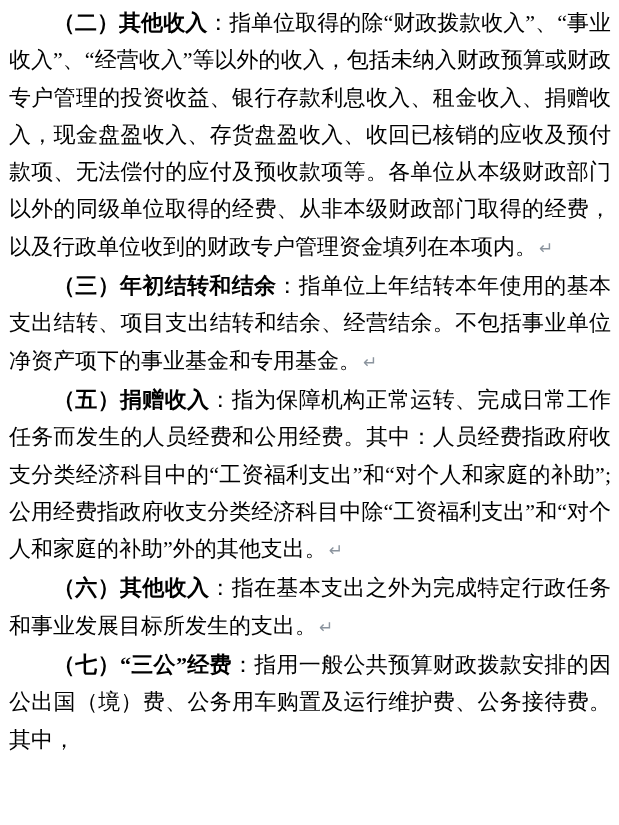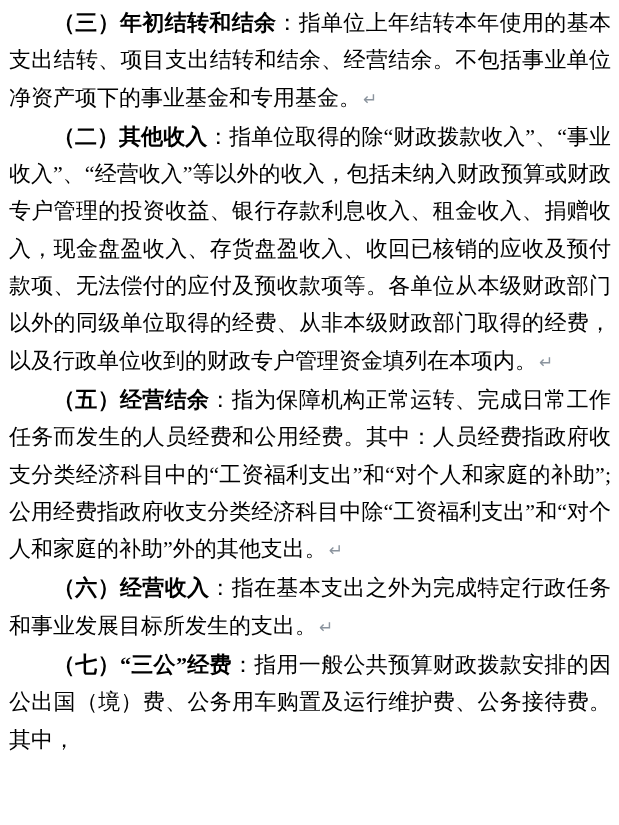--- a/index.html
+++ b/index.html
@@ -47,9 +47,9 @@
 
 <div class="doc">
 
+  <p class="para"><span class="para-heading">（二）其他收入</span><span class="para-body">：指单位取得的除“财政拨款收入”、“事业收入”、“经营收入”等以外的收入，包括未纳入财政预算或财政专户管理的投资收益、银行存款利息收入、租金收入、捐赠收入，现金盘盈收入、存货盘盈收入、收回已核销的应收及预付款项、无法偿付的应付及预收款项等。各单位从本级财政部门以外的同级单位取得的经费、从非本级财政部门取得的经费，以及行政单位收到的财政专户管理资金填列在本项内。</span><span class="pilcrow">↵</span></p>
+
   <p class="para"><span class="para-heading">（三）年初结转和结余</span><span class="para-body">：指单位上年结转本年使用的基本支出结转、项目支出结转和结余、经营结余。不包括事业单位净资产项下的事业基金和专用基金。</span><span class="pilcrow">↵</span></p>
-
-  <p class="para"><span class="para-heading">（二）其他收入</span><span class="para-body">：指单位取得的除“财政拨款收入”、“事业收入”、“经营收入”等以外的收入，包括未纳入财政预算或财政专户管理的投资收益、银行存款利息收入、租金收入、捐赠收入，现金盘盈收入、存货盘盈收入、收回已核销的应收及预付款项、无法偿付的应付及预收款项等。各单位从本级财政部门以外的同级单位取得的经费、从非本级财政部门取得的经费，以及行政单位收到的财政专户管理资金填列在本项内。</span><span class="pilcrow">↵</span></p>
 
 
   <p class="para"><span class="para-heading">（五）经营结余</span><span class="para-body">：指为保障机构正常运转、完成日常工作任务而发生的人员经费和公用经费。其中：人员经费指政府收支分类经济科目中的“工资福利支出”和“对个人和家庭的补助”;公用经费指政府收支分类经济科目中除“工资福利支出”和“对个人和家庭的补助”外的其他支出。</span><span class="pilcrow">↵</span></p>

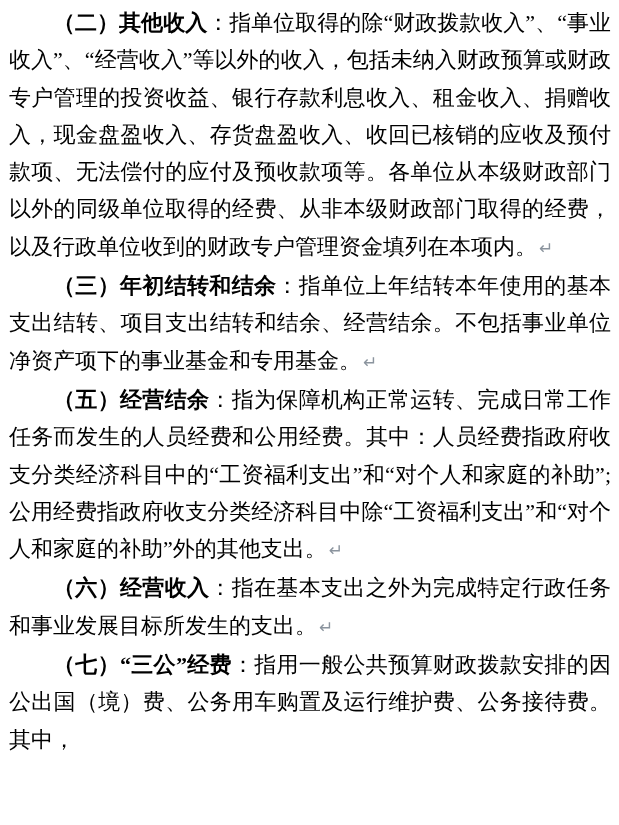--- a/index.html
+++ b/index.html
@@ -52,7 +52,7 @@
   <p class="para"><span class="para-heading">（三）年初结转和结余</span><span class="para-body">：指单位上年结转本年使用的基本支出结转、项目支出结转和结余、经营结余。不包括事业单位净资产项下的事业基金和专用基金。</span><span class="pilcrow">↵</span></p>
 
 
-  <p class="para"><span class="para-heading">（五）经营结余</span><span class="para-body">：指为保障机构正常运转、完成日常工作任务而发生的人员经费和公用经费。其中：人员经费指政府收支分类经济科目中的“工资福利支出”和“对个人和家庭的补助”;公用经费指政府收支分类经济科目中除“工资福利支出”和“对个人和家庭的补助”外的其他支出。</span><span class="pilcrow">↵</span></p>
+  <p class="para"><span class="para-heading">（五）捐赠收入</span><span class="para-body">：指为保障机构正常运转、完成日常工作任务而发生的人员经费和公用经费。其中：人员经费指政府收支分类经济科目中的“工资福利支出”和“对个人和家庭的补助”;公用经费指政府收支分类经济科目中除“工资福利支出”和“对个人和家庭的补助”外的其他支出。</span><span class="pilcrow">↵</span></p>
 
   <p class="para"><span class="para-heading">（六）经营收入</span><span class="para-body">：指在基本支出之外为完成特定行政任务和事业发展目标所发生的支出。</span><span class="pilcrow">↵</span></p>
 

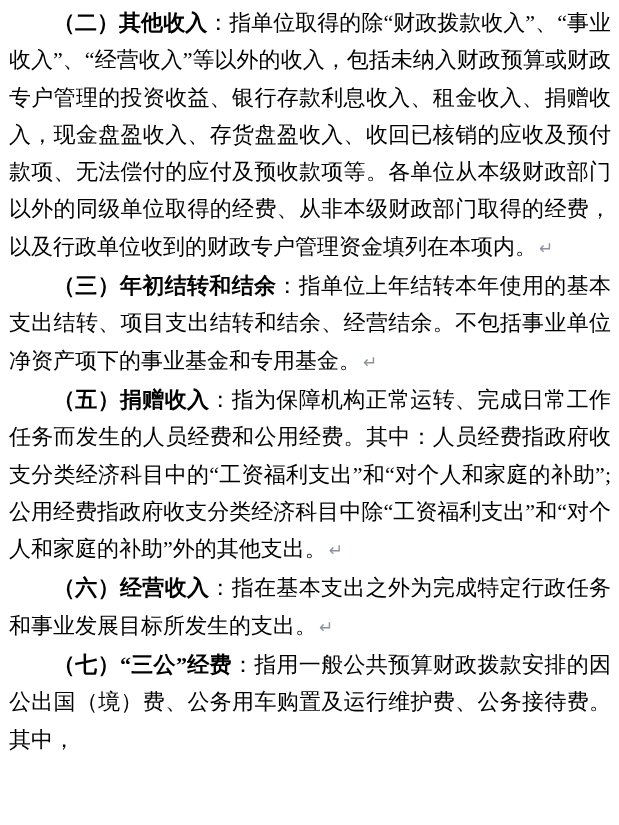--- a/index.html
+++ b/index.html
@@ -54,7 +54,7 @@
 
   <p class="para"><span class="para-heading">（五）捐赠收入</span><span class="para-body">：指为保障机构正常运转、完成日常工作任务而发生的人员经费和公用经费。其中：人员经费指政府收支分类经济科目中的“工资福利支出”和“对个人和家庭的补助”;公用经费指政府收支分类经济科目中除“工资福利支出”和“对个人和家庭的补助”外的其他支出。</span><span class="pilcrow">↵</span></p>
 
-  <p class="para"><span class="para-heading">（六）经营收入</span><span class="para-body">：指在基本支出之外为完成特定行政任务和事业发展目标所发生的支出。</span><span class="pilcrow">↵</span></p>
+  <p class="para"><span class="para-heading">（六）其他收入</span><span class="para-body">：指在基本支出之外为完成特定行政任务和事业发展目标所发生的支出。</span><span class="pilcrow">↵</span></p>
 
   <p class="para"><span class="para-heading">（七）“三公”经费</span><span class="para-body">：指用一般公共预算财政拨款安排的因公出国（境）费、公务用车购置及运行维护费、公务接待费。其中，</span></p>
 

